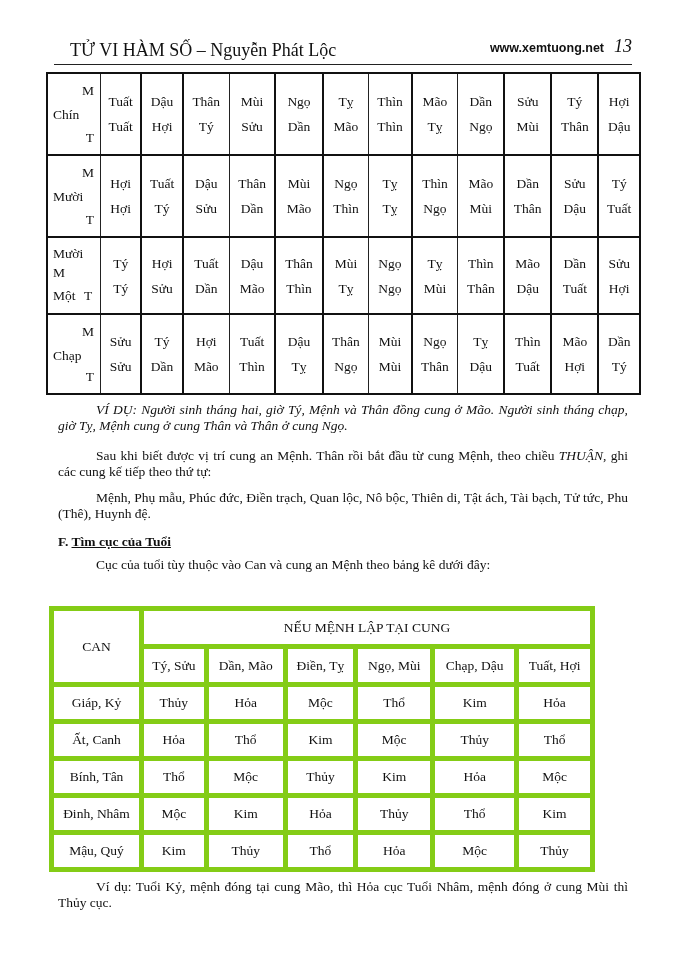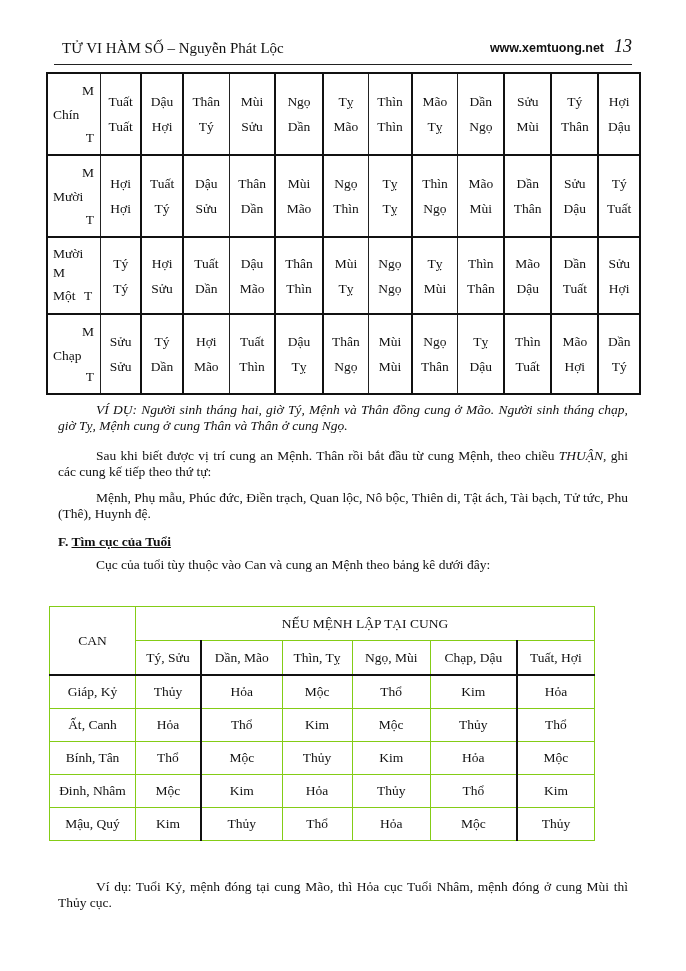--- a/index.html
+++ b/index.html
@@ -6,7 +6,7 @@
   body { width:686px; height:971px; position:relative; overflow:hidden;
          font-family:"Liberation Serif", "DejaVu Serif", serif; color:#111; }
   .header { position:absolute; left:54px; top:36px; width:578px; height:22px; }
-  .header-left { position:absolute; left:8px; top:4px; font-size:15px; }
+  .header-left { position:absolute; left:16px; top:4px; font-size:18px; }
   .header-right { position:absolute; right:0; top:0; font-size:13px; }
   .site { font-family:"Liberation Sans", "DejaVu Sans", sans-serif; font-weight:bold; font-size:12.5px; }
   .pagenum { font-style:italic; font-size:18px; margin-left:10px; }

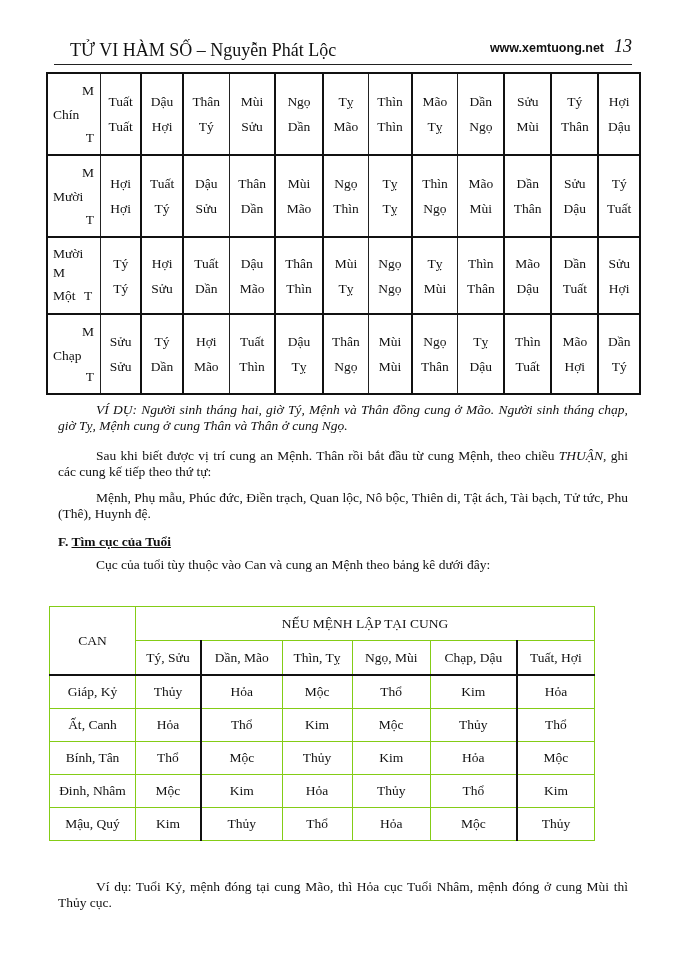--- a/index.html
+++ b/index.html
@@ -42,7 +42,7 @@
 
   
   #t2 { left:49px; top:606px; width:546px; border:1.5px solid #111; }
-  #t2 td { border:1px solid #84cc16; height:32px; }
+  #t2 td { border:5px solid #84cc16; height:32px; }
   #t2 td.can-col { width:85px; }
   #t2 .thick-l { border-left:2px solid #111;margin-left:36px; }
   #t2 tr.hdr2 td { height:33px; }

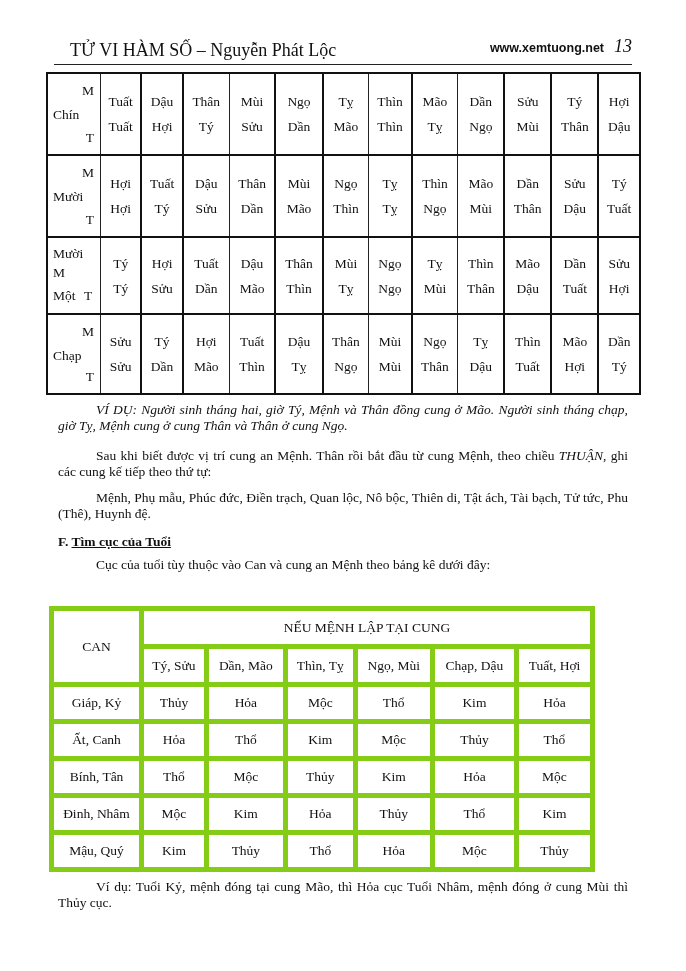--- a/index.html
+++ b/index.html
@@ -301,7 +301,7 @@
     <tr class="hdr2" id="t2cols">
         <td>Tý, Sửu</td>
         <td class="thick-l">Dần, Mão</td>
-        <td>Thìn, Tỵ</td>
+        <td>Điền, Tỵ</td>
         <td>Ngọ, Mùi</td>
         <td>Chạp, Dậu</td>
         <td class="thick-l">Tuất, Hợi</td>

